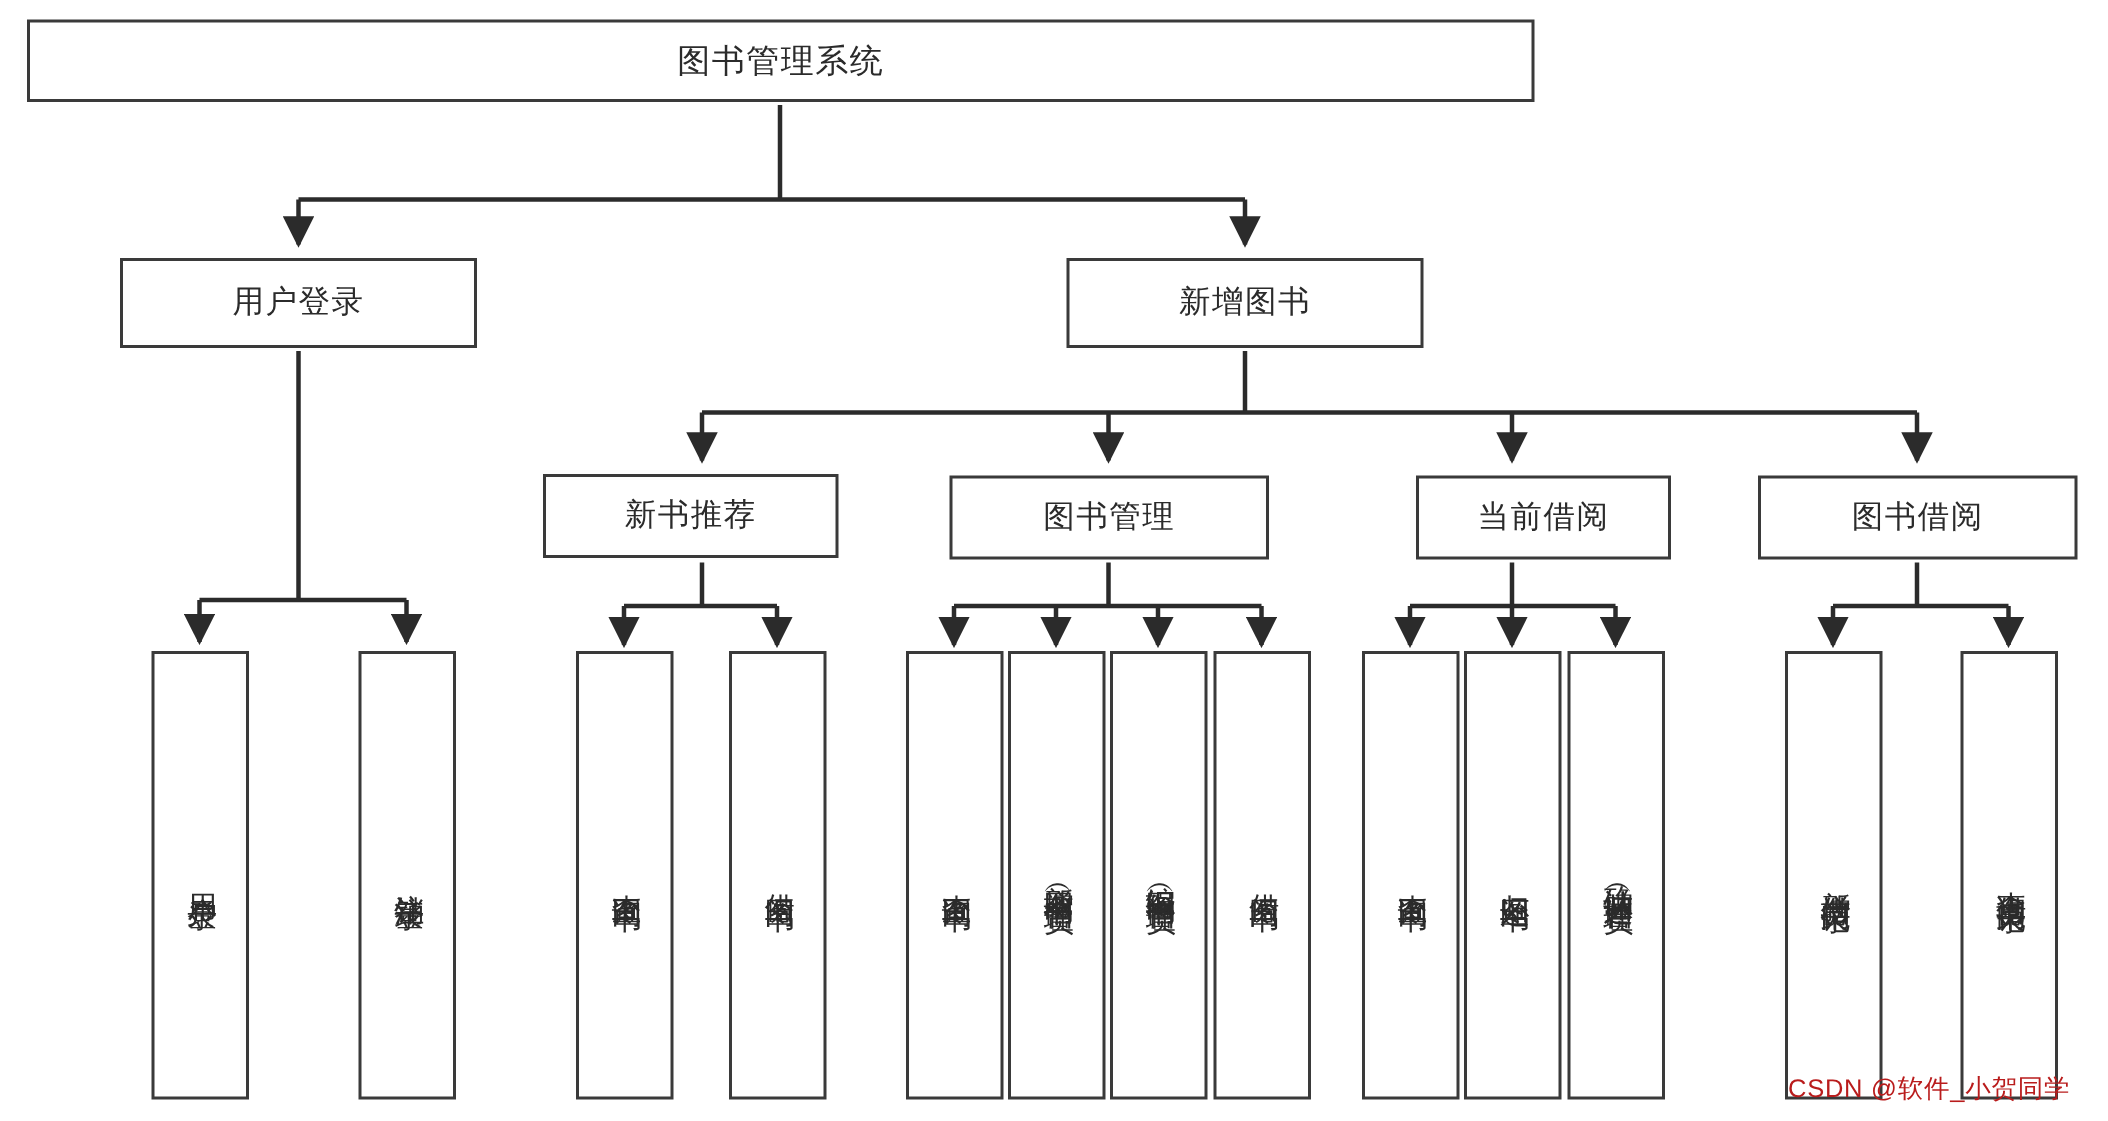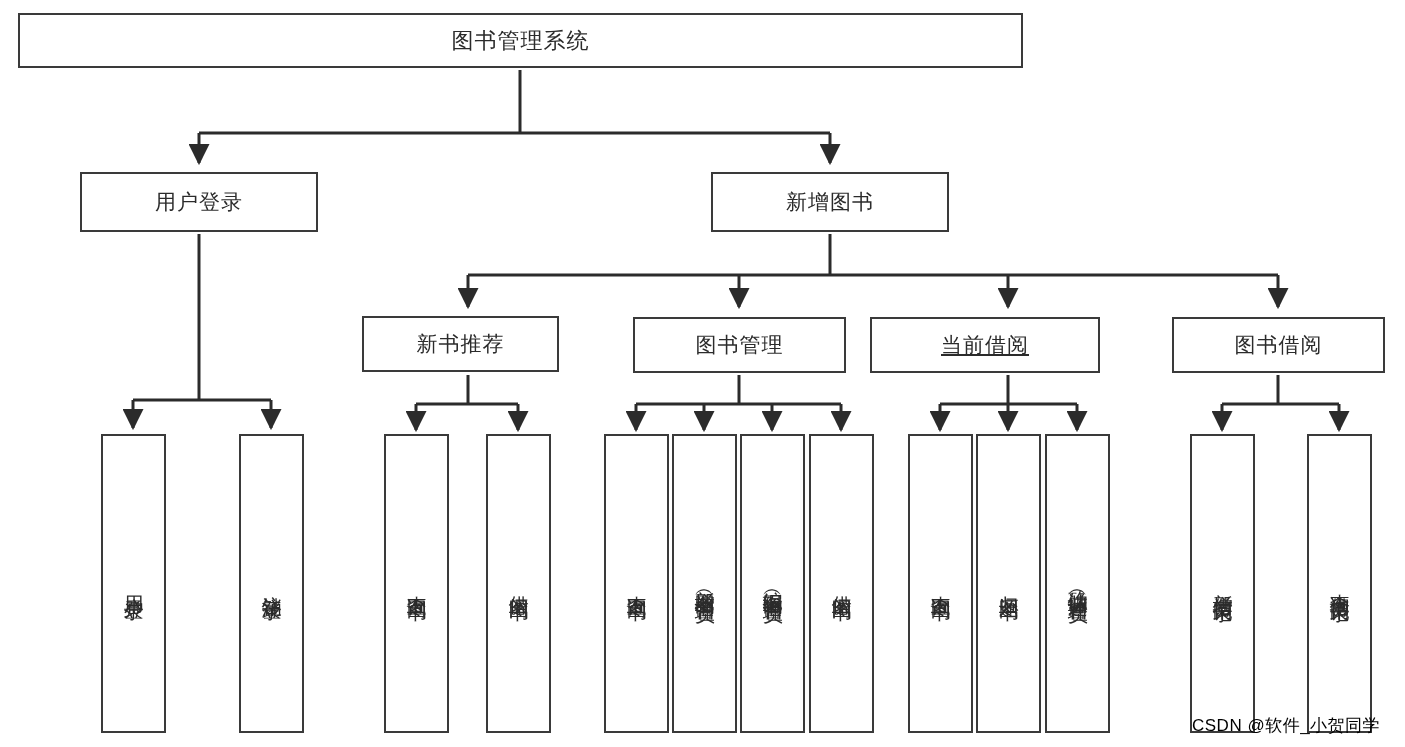--- a/index.html
+++ b/index.html
@@ -139,7 +139,7 @@
     <span>图书管理</span>
   </div>
 
-  <div class="node horiz" style="left:870px; top:317px; width:230px; height:56px;text-decoration:underline;">
+  <div class="node horiz" style="left:944px; top:317px; width:170px; height:56px;">
     <span>当前借阅</span>
   </div>
 

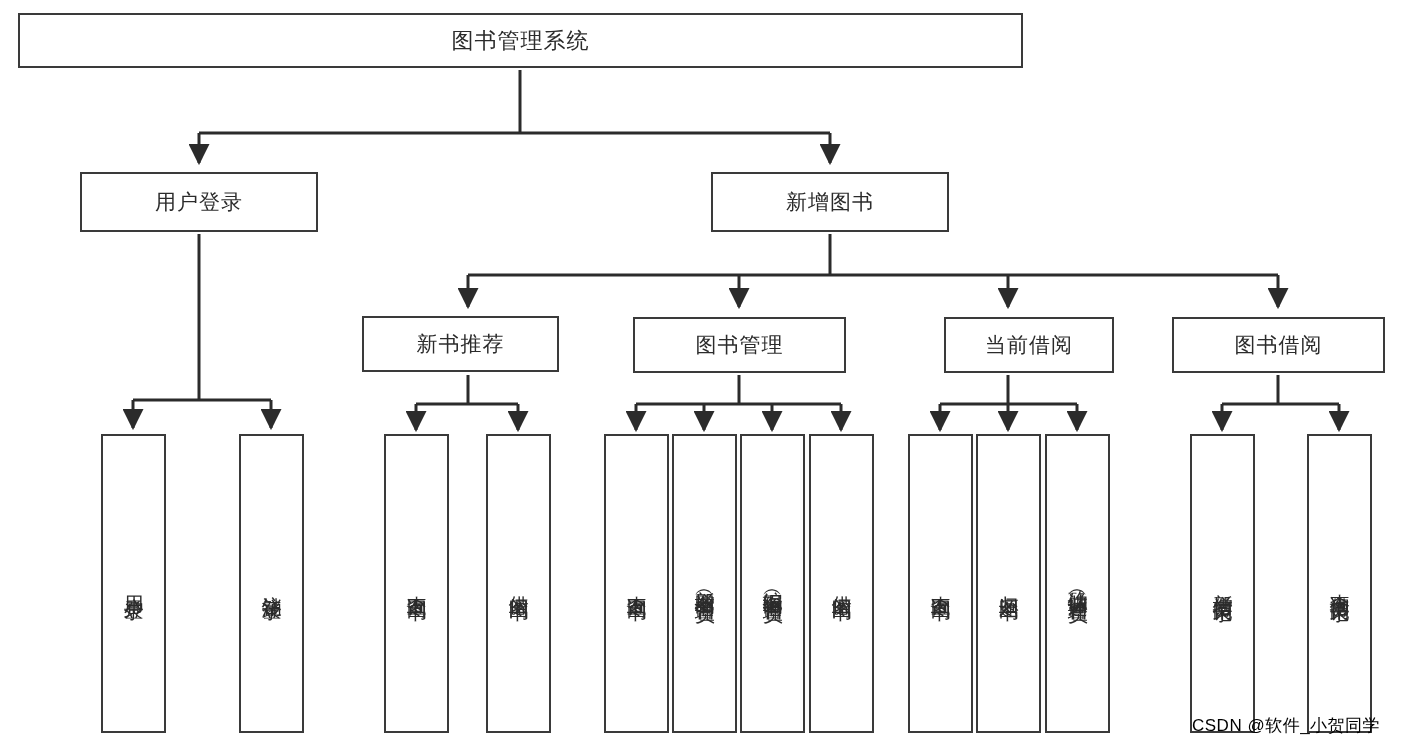--- a/index.html
+++ b/index.html
@@ -57,7 +57,7 @@
   }
   .watermark {
     position: absolute;
-    color: #000000;
+    color: #b91c1c;
     font-size: 17px;
     letter-spacing: 0.5px;
     white-space: nowrap;

